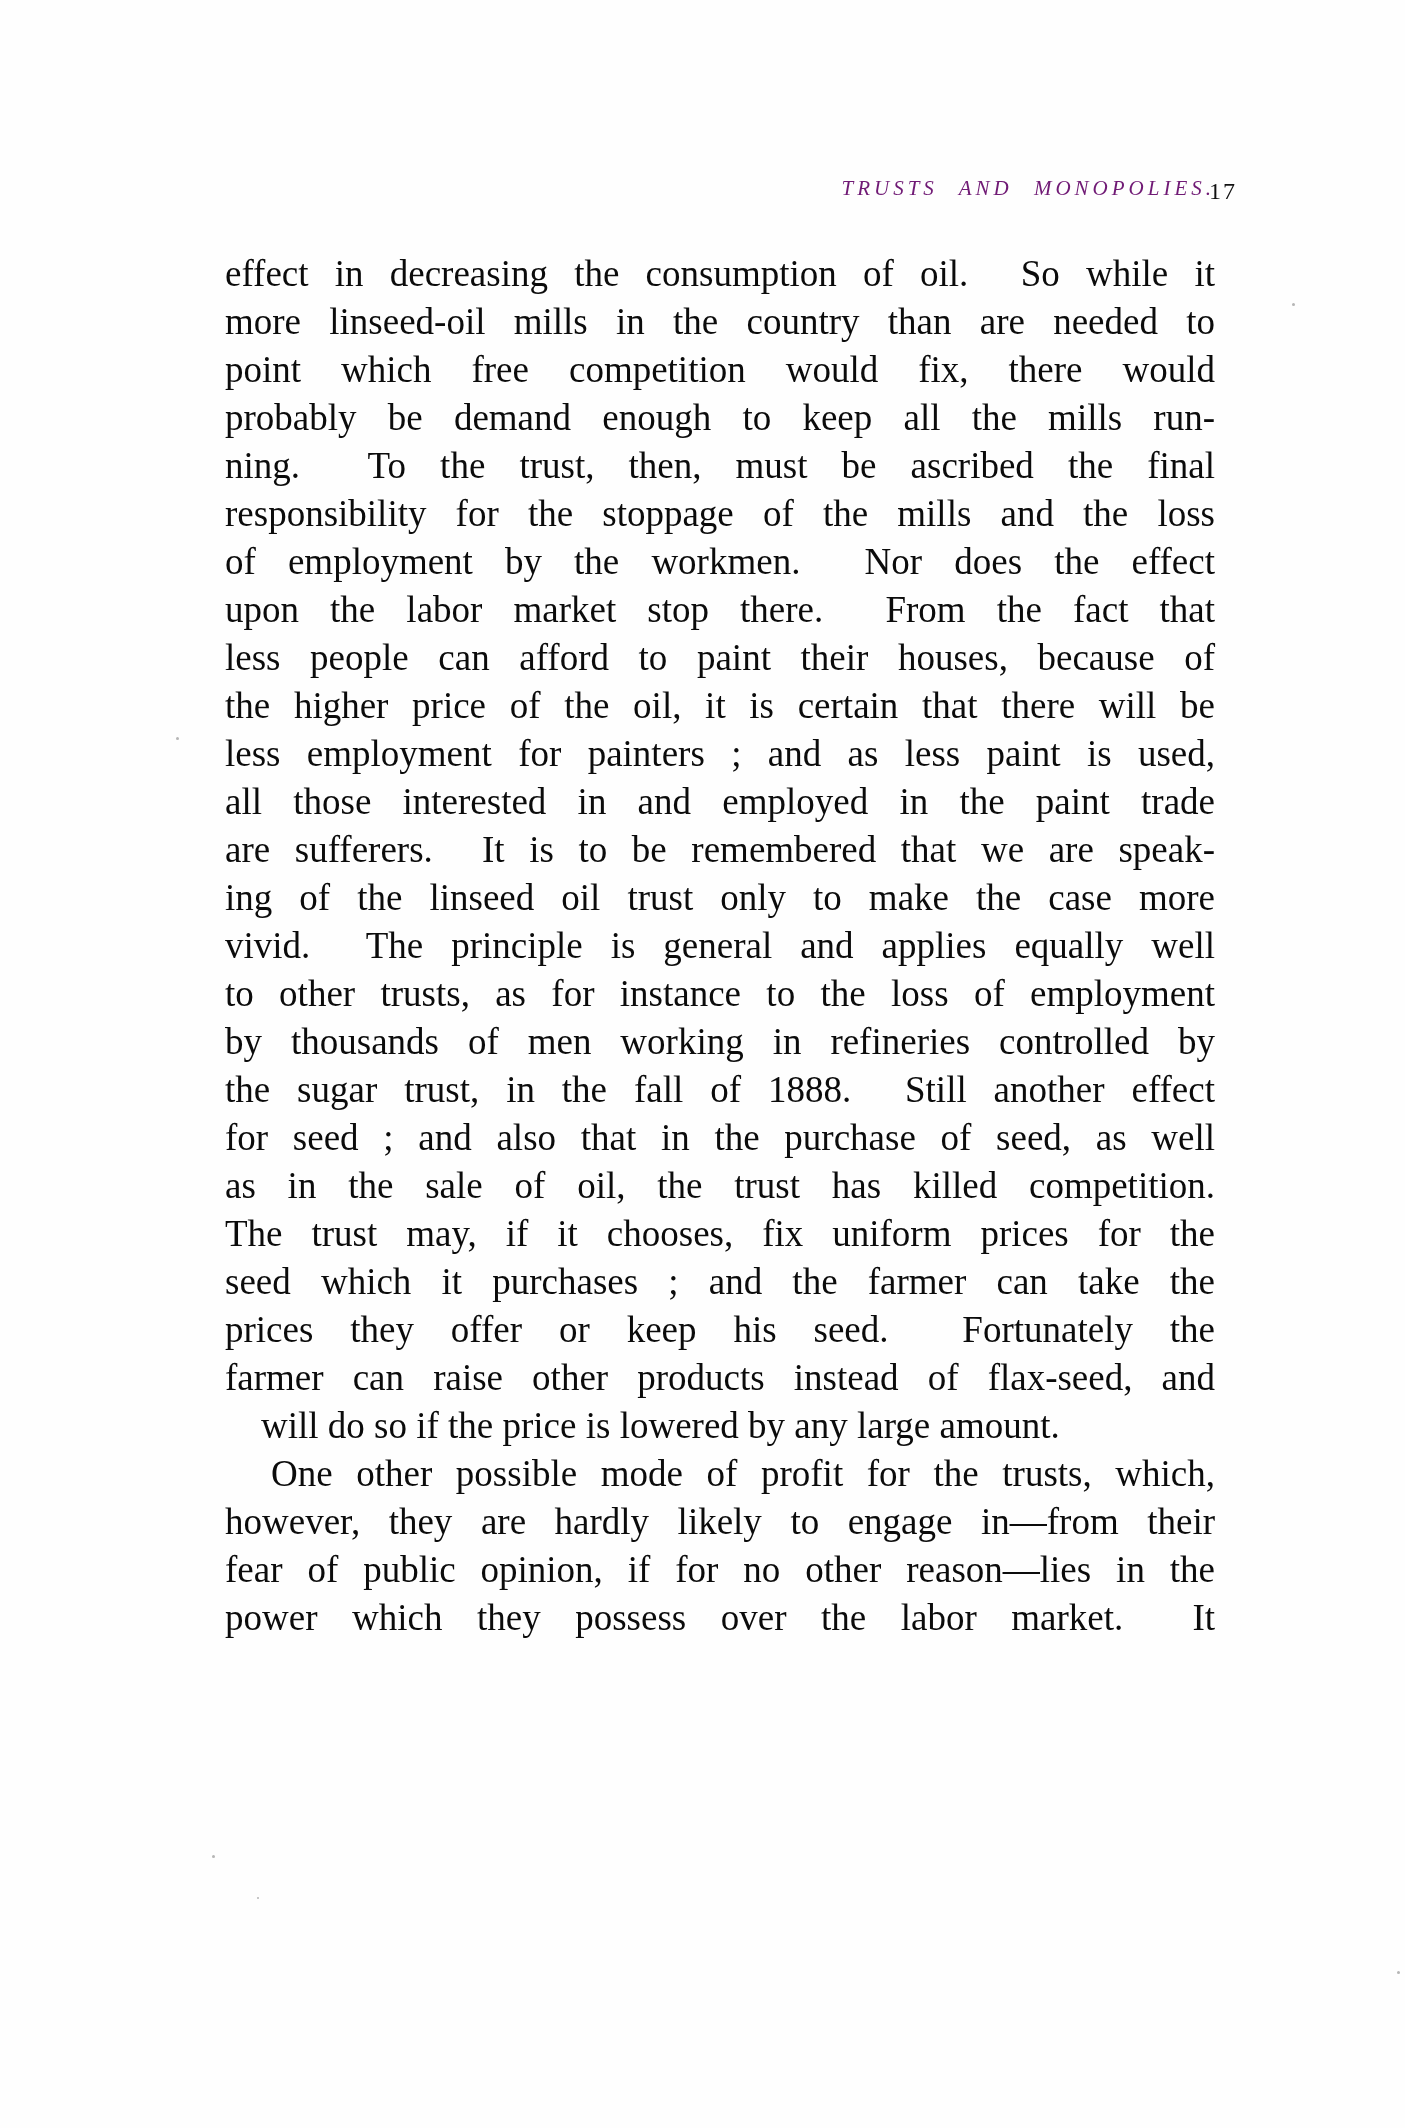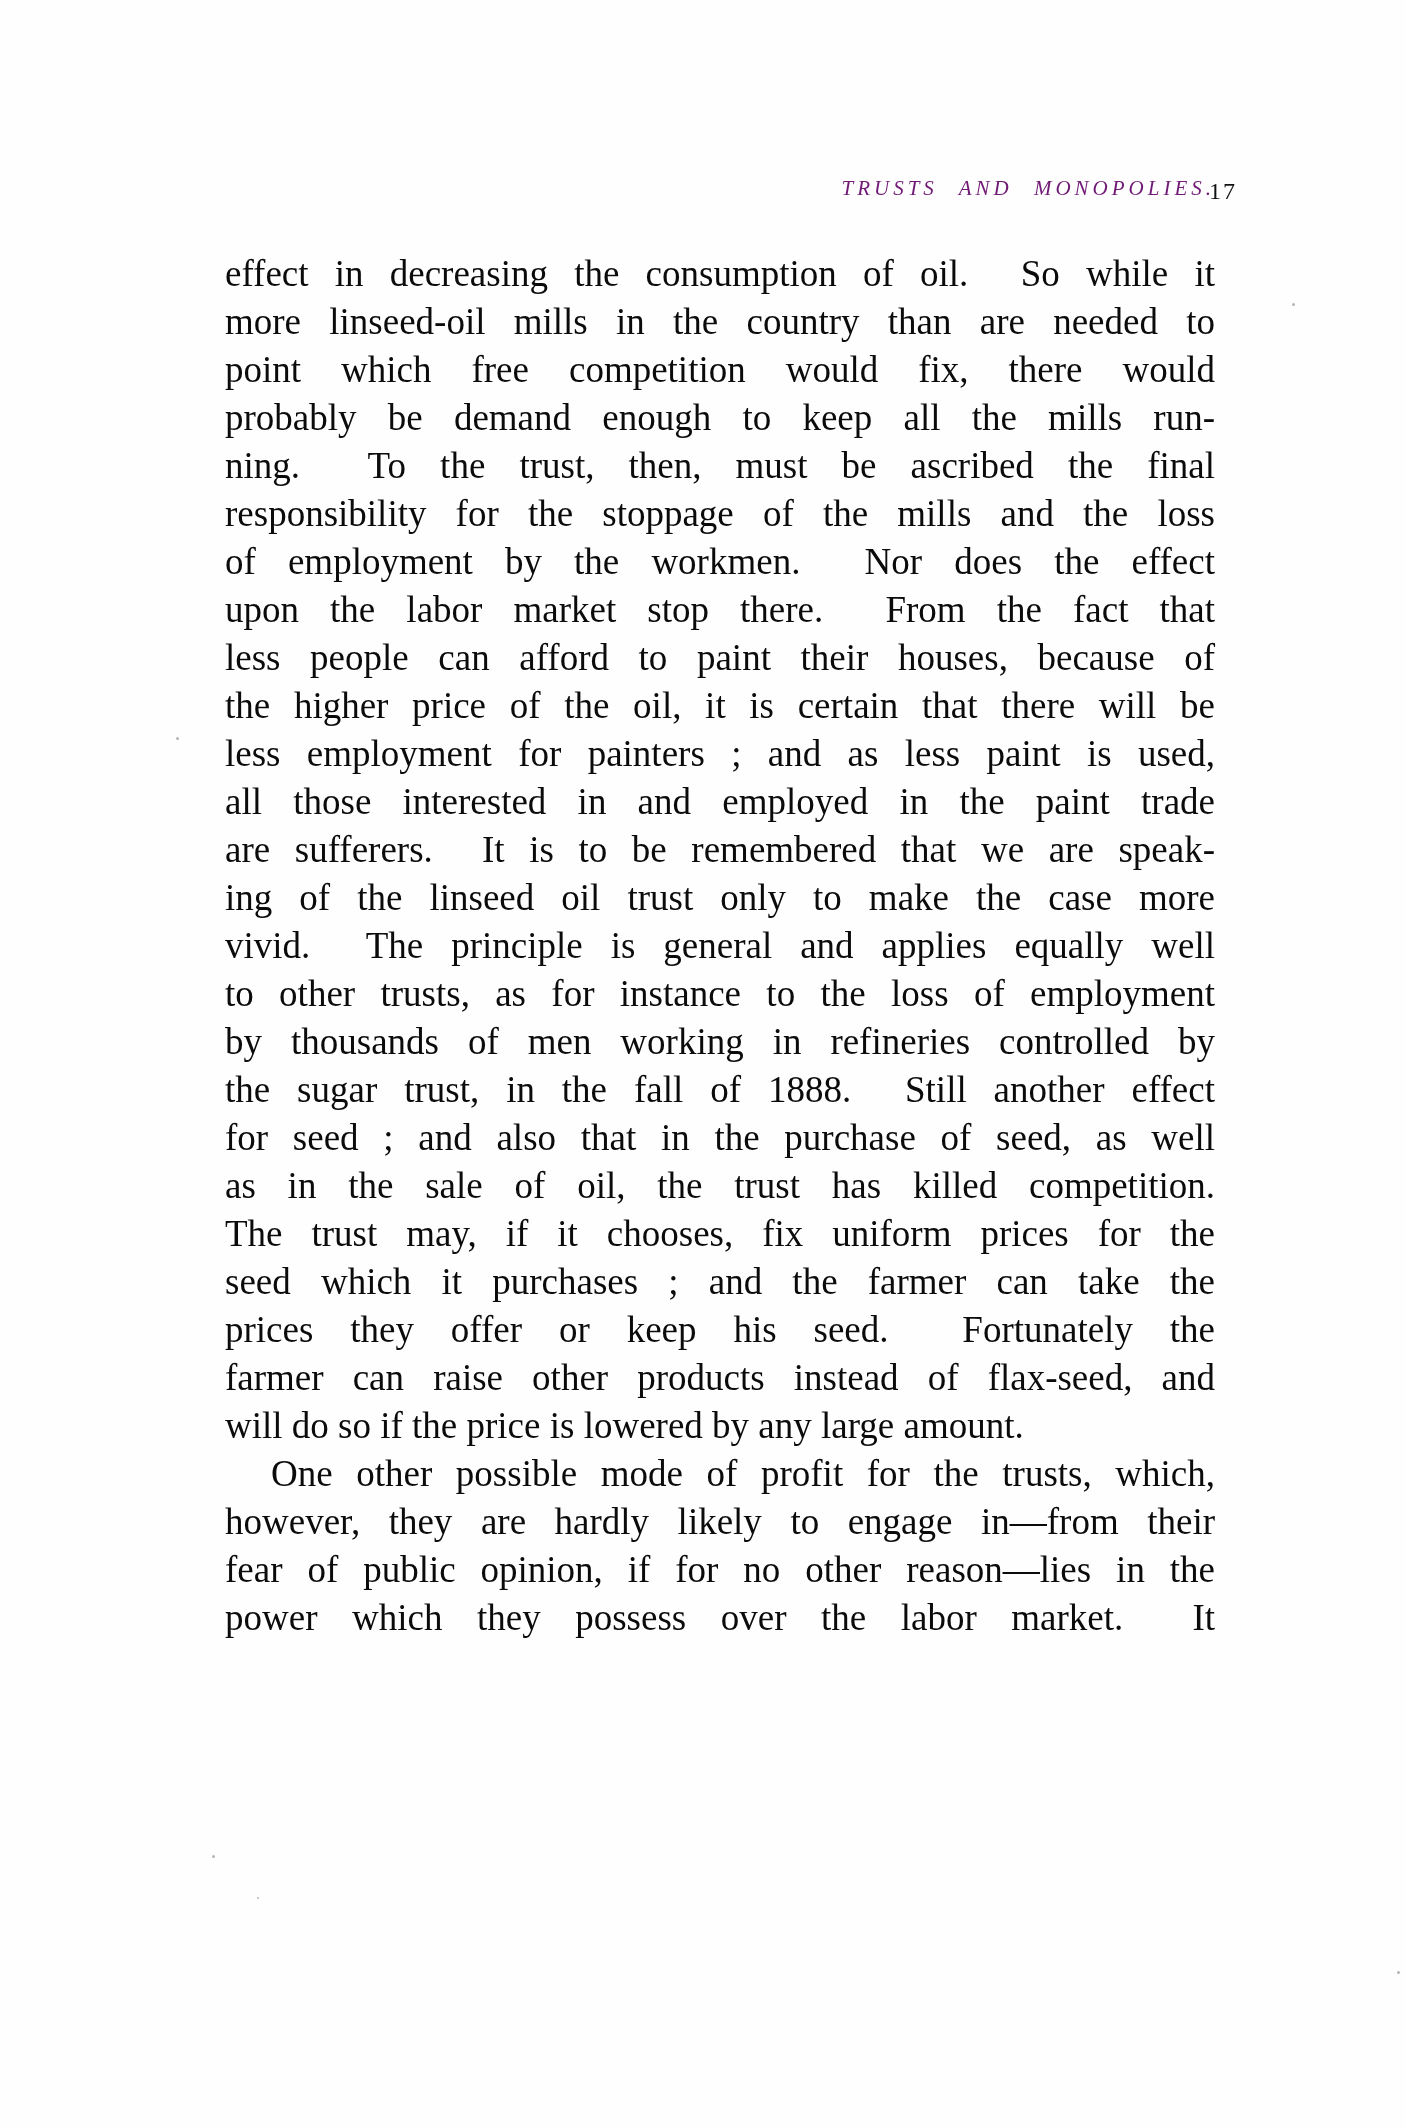--- a/index.html
+++ b/index.html
@@ -55,7 +55,7 @@
     white-space: normal;
     overflow: visible;
   }
-  .line.last { text-align-last: left; }
+  .line.last { text-align-last: left; margin-left: 36px; }
   .line.indent { text-indent: 46px; }
   .it { font-style: italic; }
   

